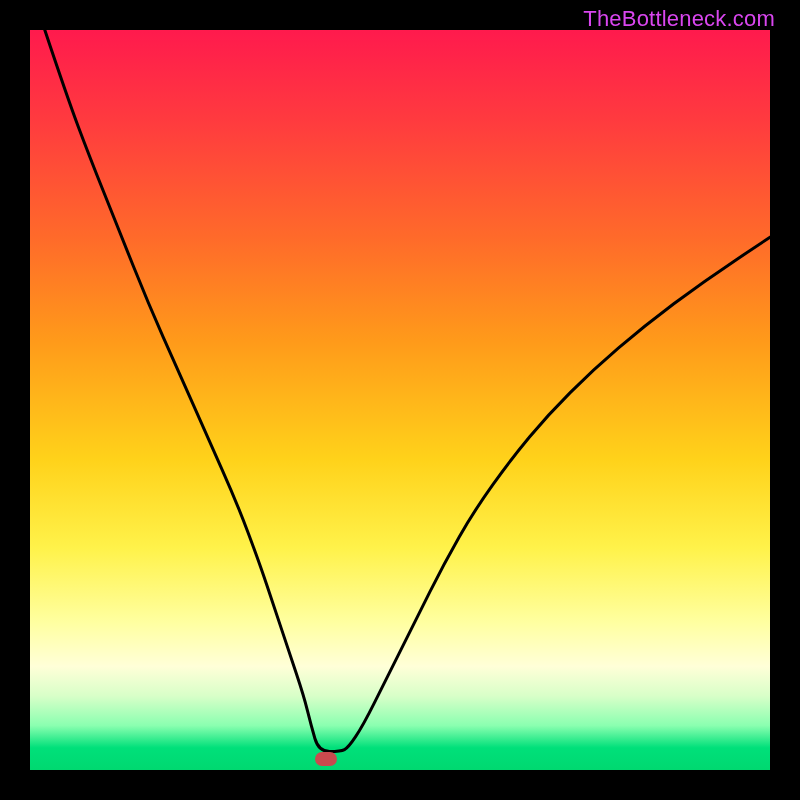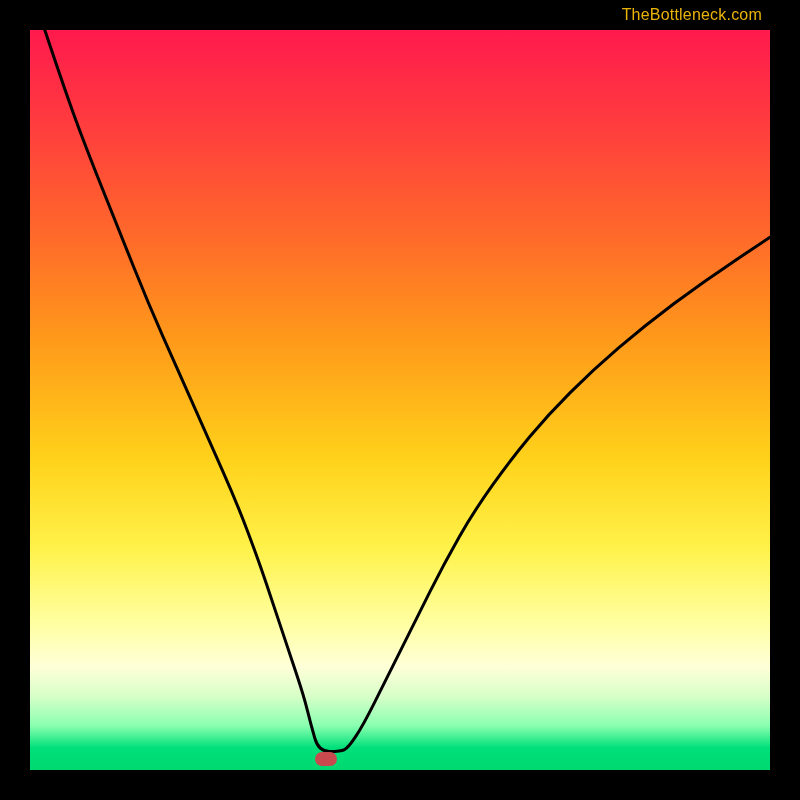--- a/index.html
+++ b/index.html
@@ -44,9 +44,9 @@
   .watermark {
     position: absolute;
     top: 6px;
-    right: 38px;
-    color: #eab308;
-    font-size: 16px;
+    right: 25px;
+    color: #d946ef;
+    font-size: 22px;
     font-weight: 500;
     letter-spacing: 0.2px;
     user-select: none;

